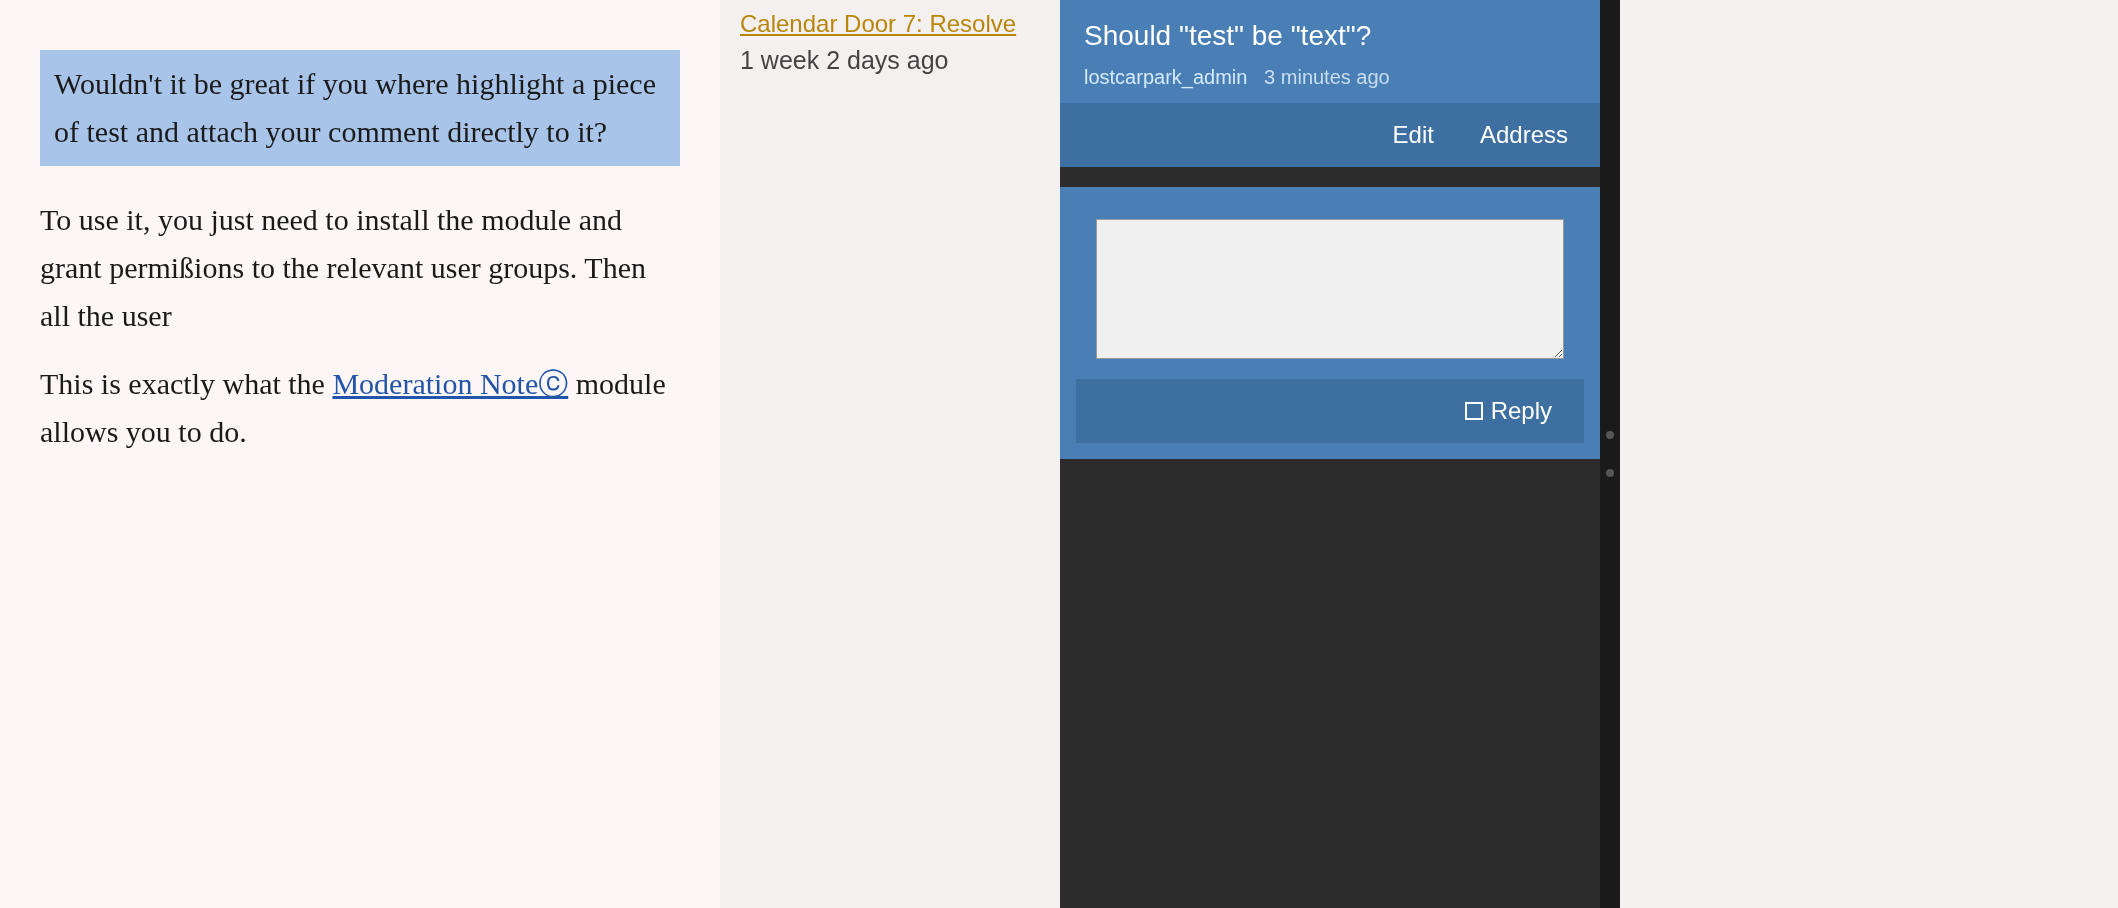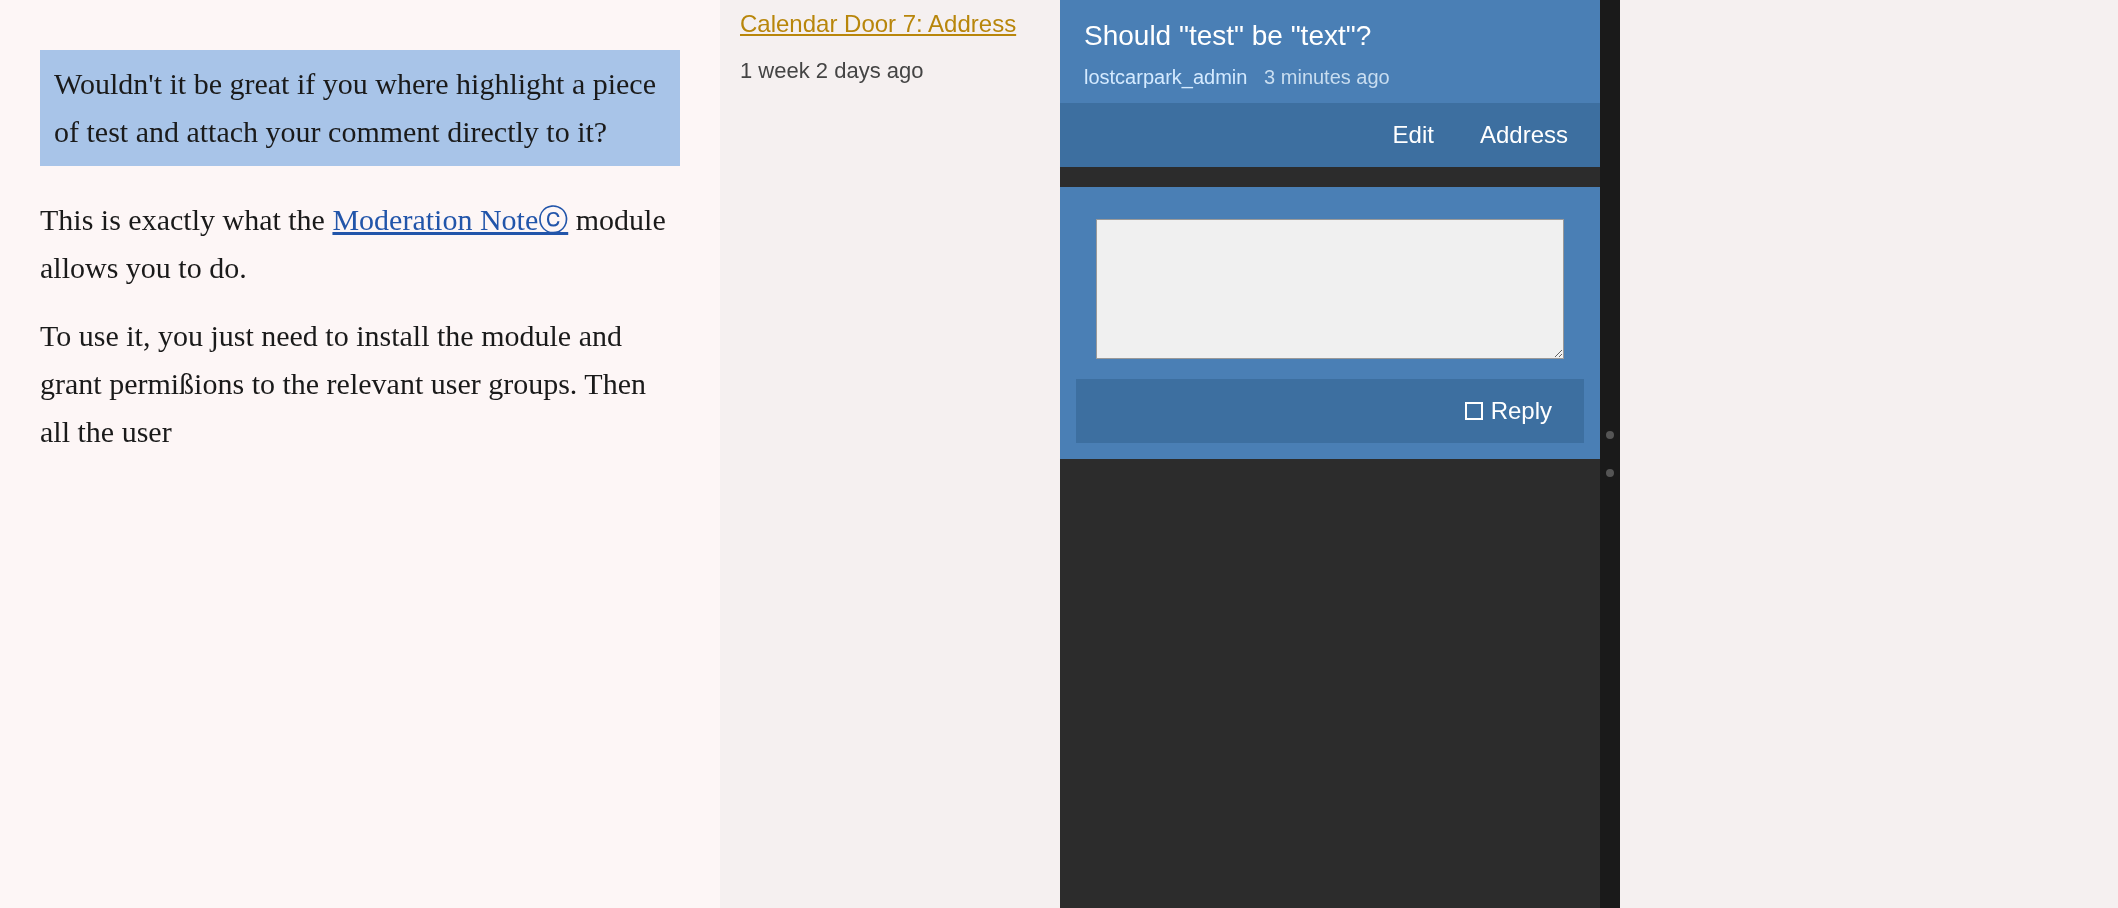--- a/index.html
+++ b/index.html
@@ -214,7 +214,7 @@
 </div>
 
 <div class="middle-sidebar">
-  <a class="sidebar-link">Calendar Door 7: Address</a>
+  <a class="sidebar-link">Calendar Door 7: Resolve</a>
   <p class="sidebar-meta">1 week 2 days ago</p>
 </div>
 

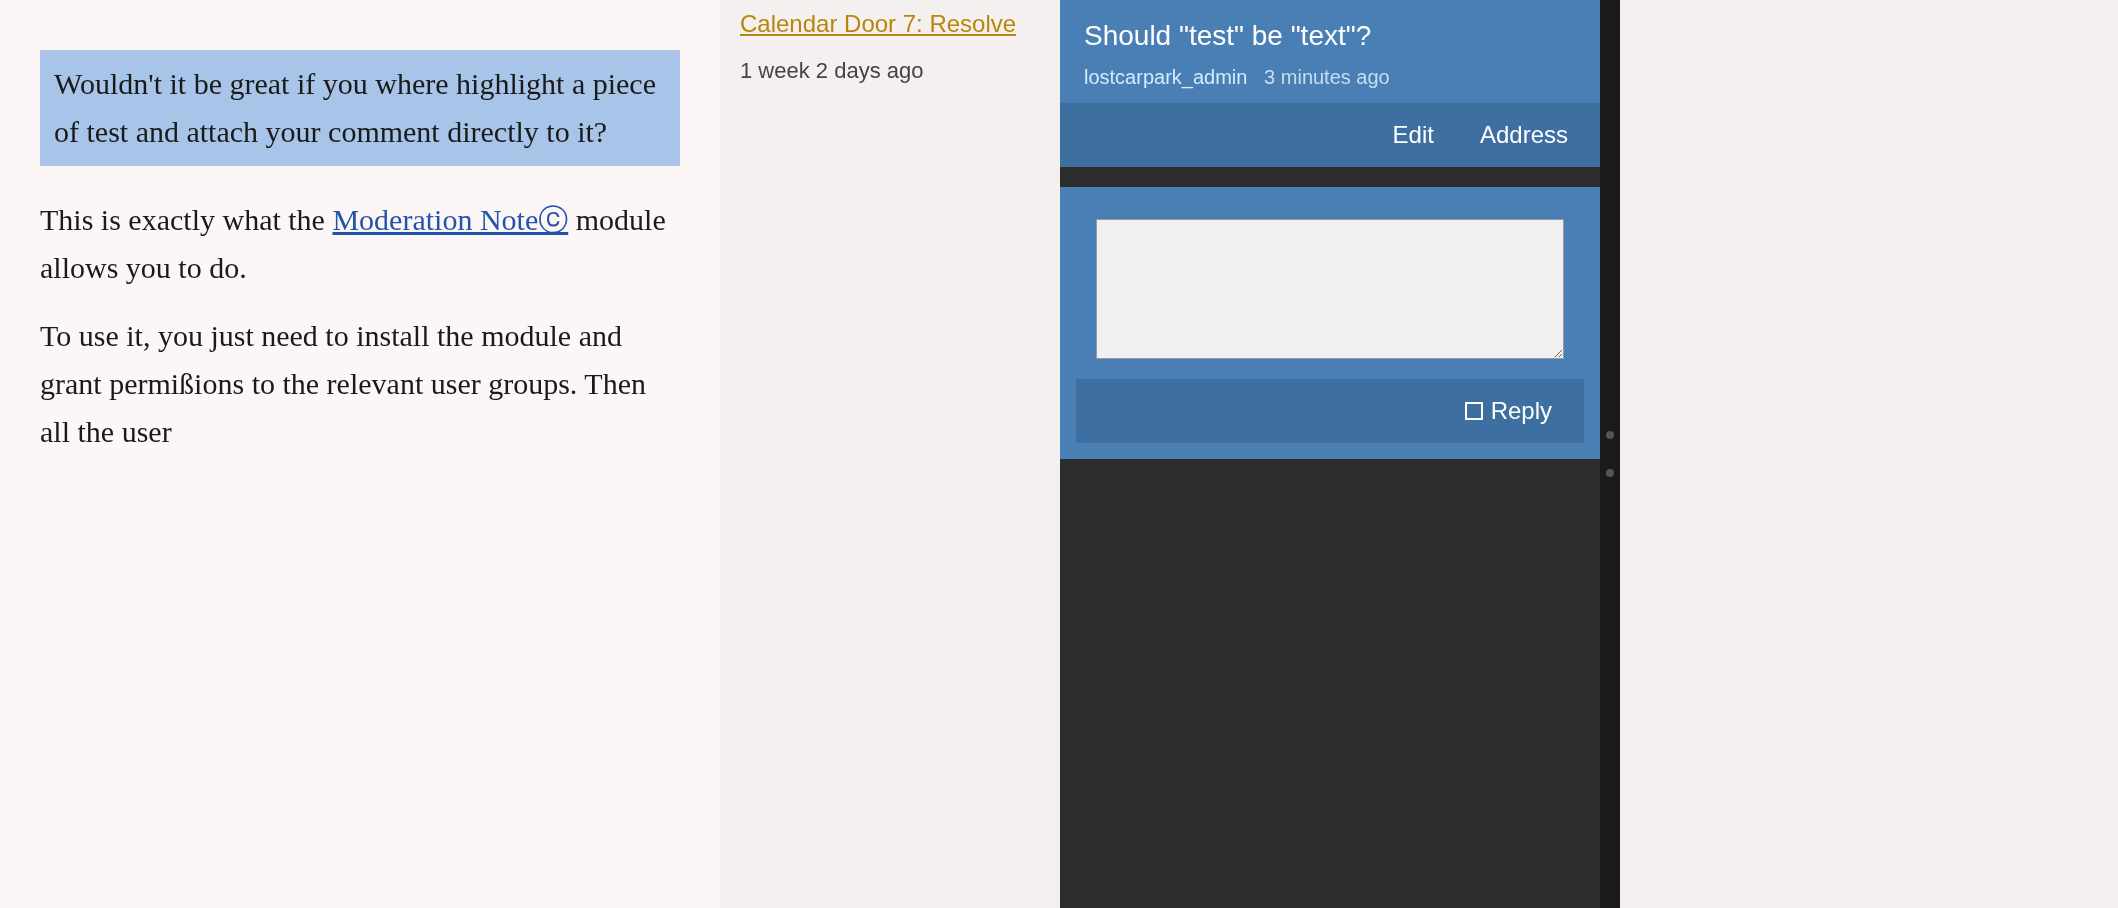--- a/index.html
+++ b/index.html
@@ -61,8 +61,8 @@
 
     .sidebar-meta {
       color: #444;
-      font-size: 22px;
-      margin-top: 20px;
+      font-size: 25px;
+      margin-top: 8px;
     }
 
     

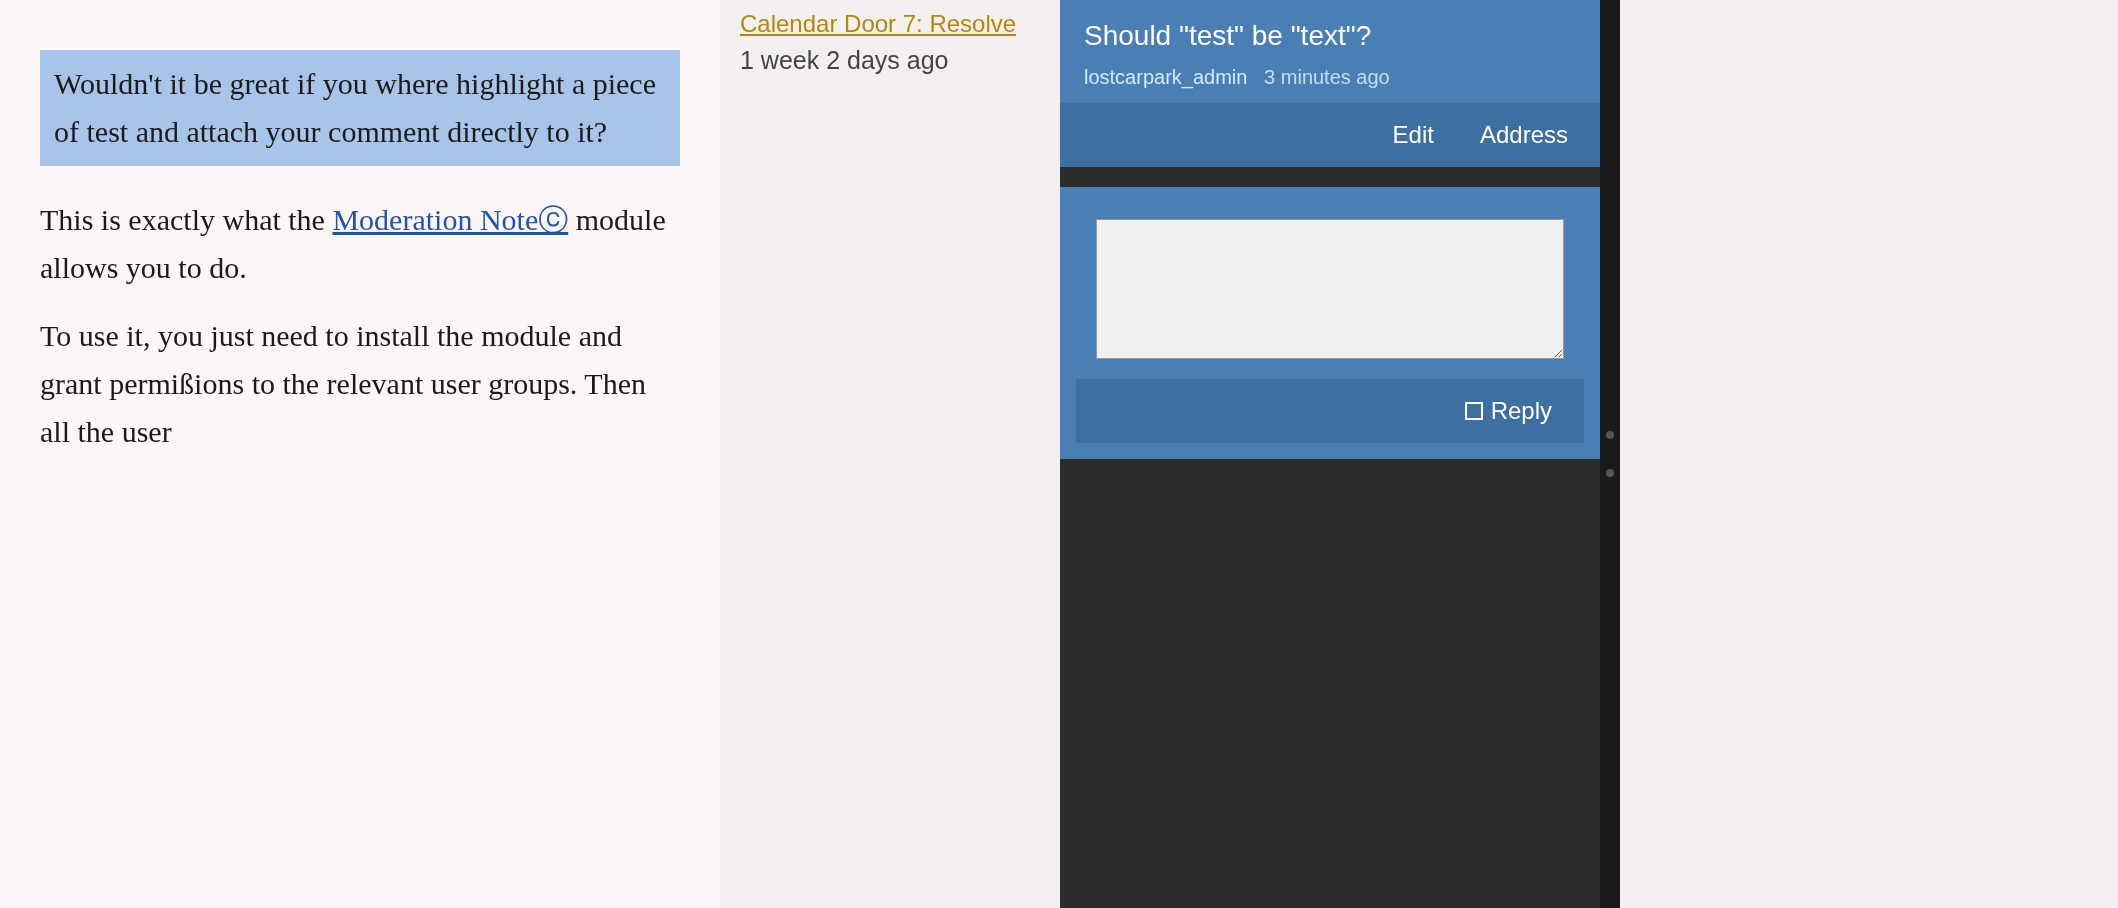--- a/index.html
+++ b/index.html
@@ -205,11 +205,11 @@
   </div>
 
   <p class="content-text">
+    <span>To use it, you just need to install the module and grant permißions to the relevant user groups. Then all the user</span>
+  </p>
+
+  <p class="content-text">
     <span>This is exactly what the </span><a class="inline-link"><span>Moderation Noteⓒ</span></a><span> module allows you to do.</span>
-  </p>
-
-  <p class="content-text">
-    <span>To use it, you just need to install the module and grant permißions to the relevant user groups. Then all the user</span>
   </p>
 </div>
 

